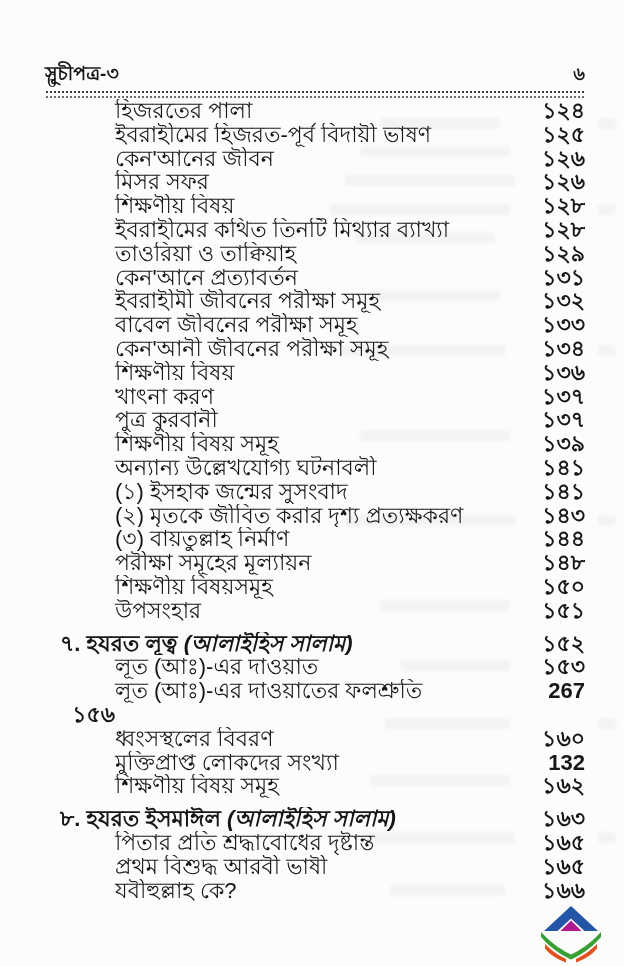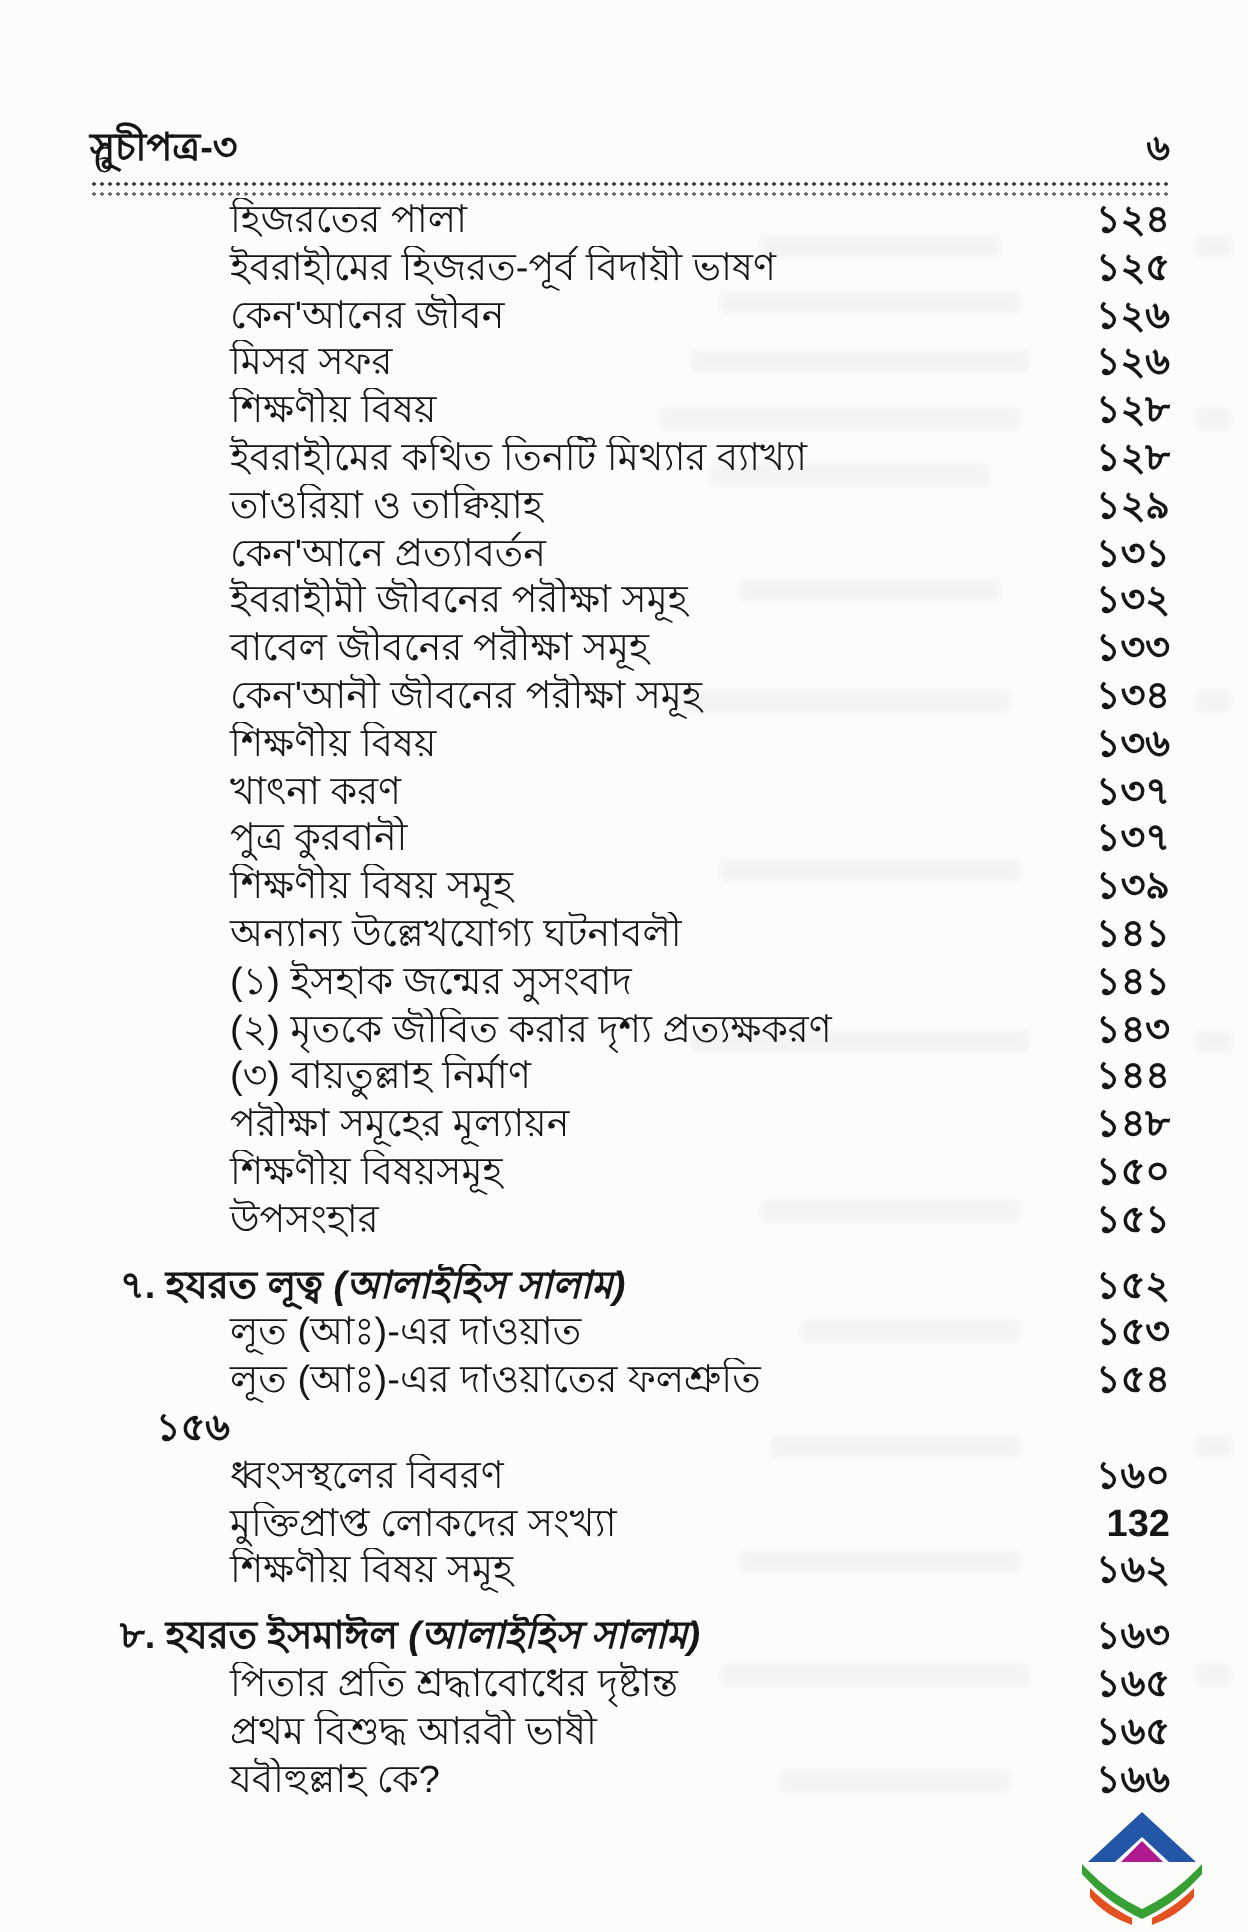--- a/index.html
+++ b/index.html
@@ -75,7 +75,7 @@
     display: flex;
     align-items: center;
     height: 23.8px;
-    font-size: 19px;
+    font-size: 22px;
     line-height: 23.8px;
     white-space: nowrap;
   }

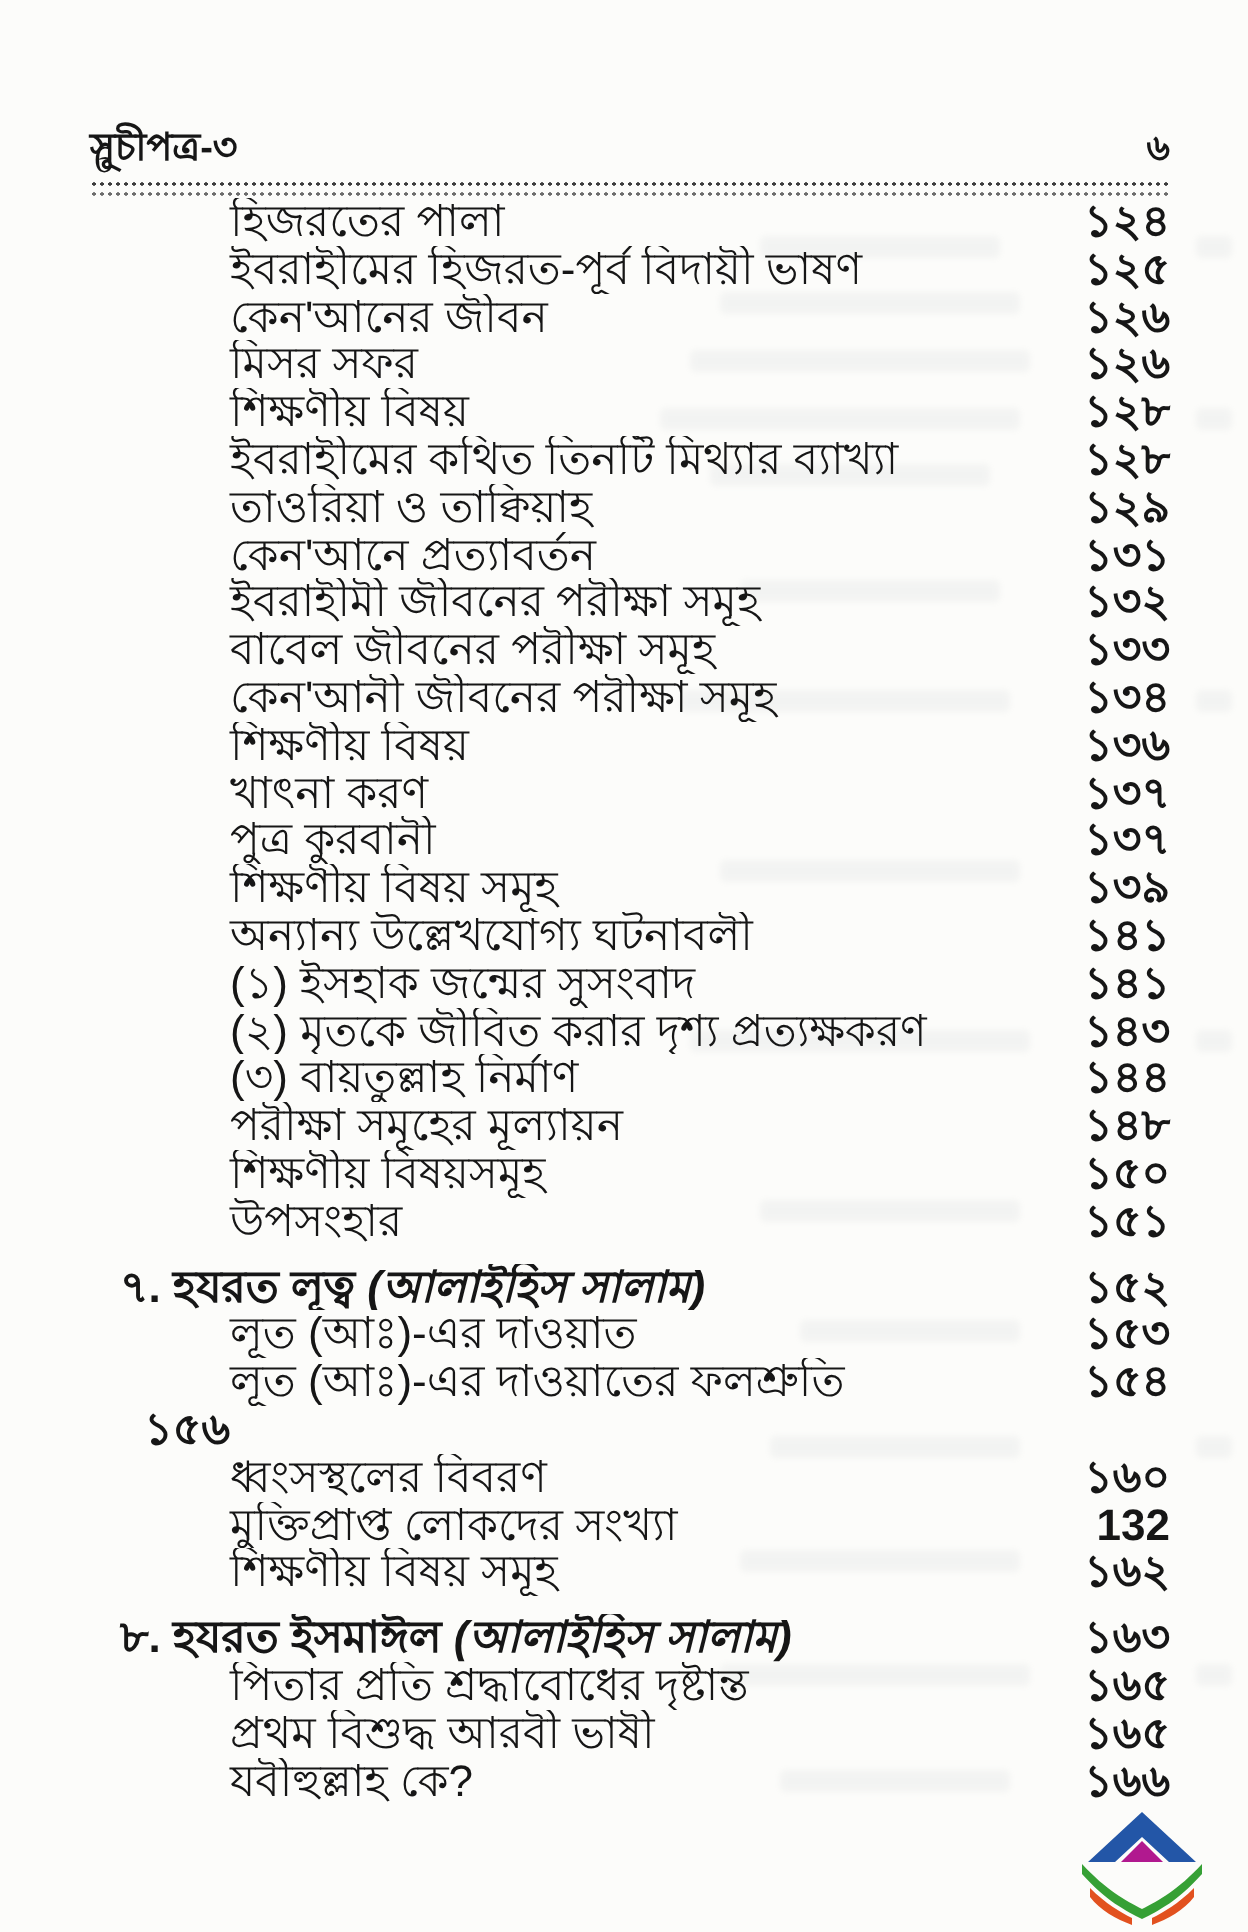--- a/index.html
+++ b/index.html
@@ -274,7 +274,7 @@
     </div>
       <div class="toc-row">
       <span class="label-wrap"><span>লূত (আঃ)-এর দাওয়াতের ফলশ্রুতি</span><span class="suffix"></span></span>
-      <span class="page-num">১৫৪</span>
+      <span class="page-num">267</span>
     </div>
       <div class="toc-row">
       <span class="page-num">১৫৬</span>

